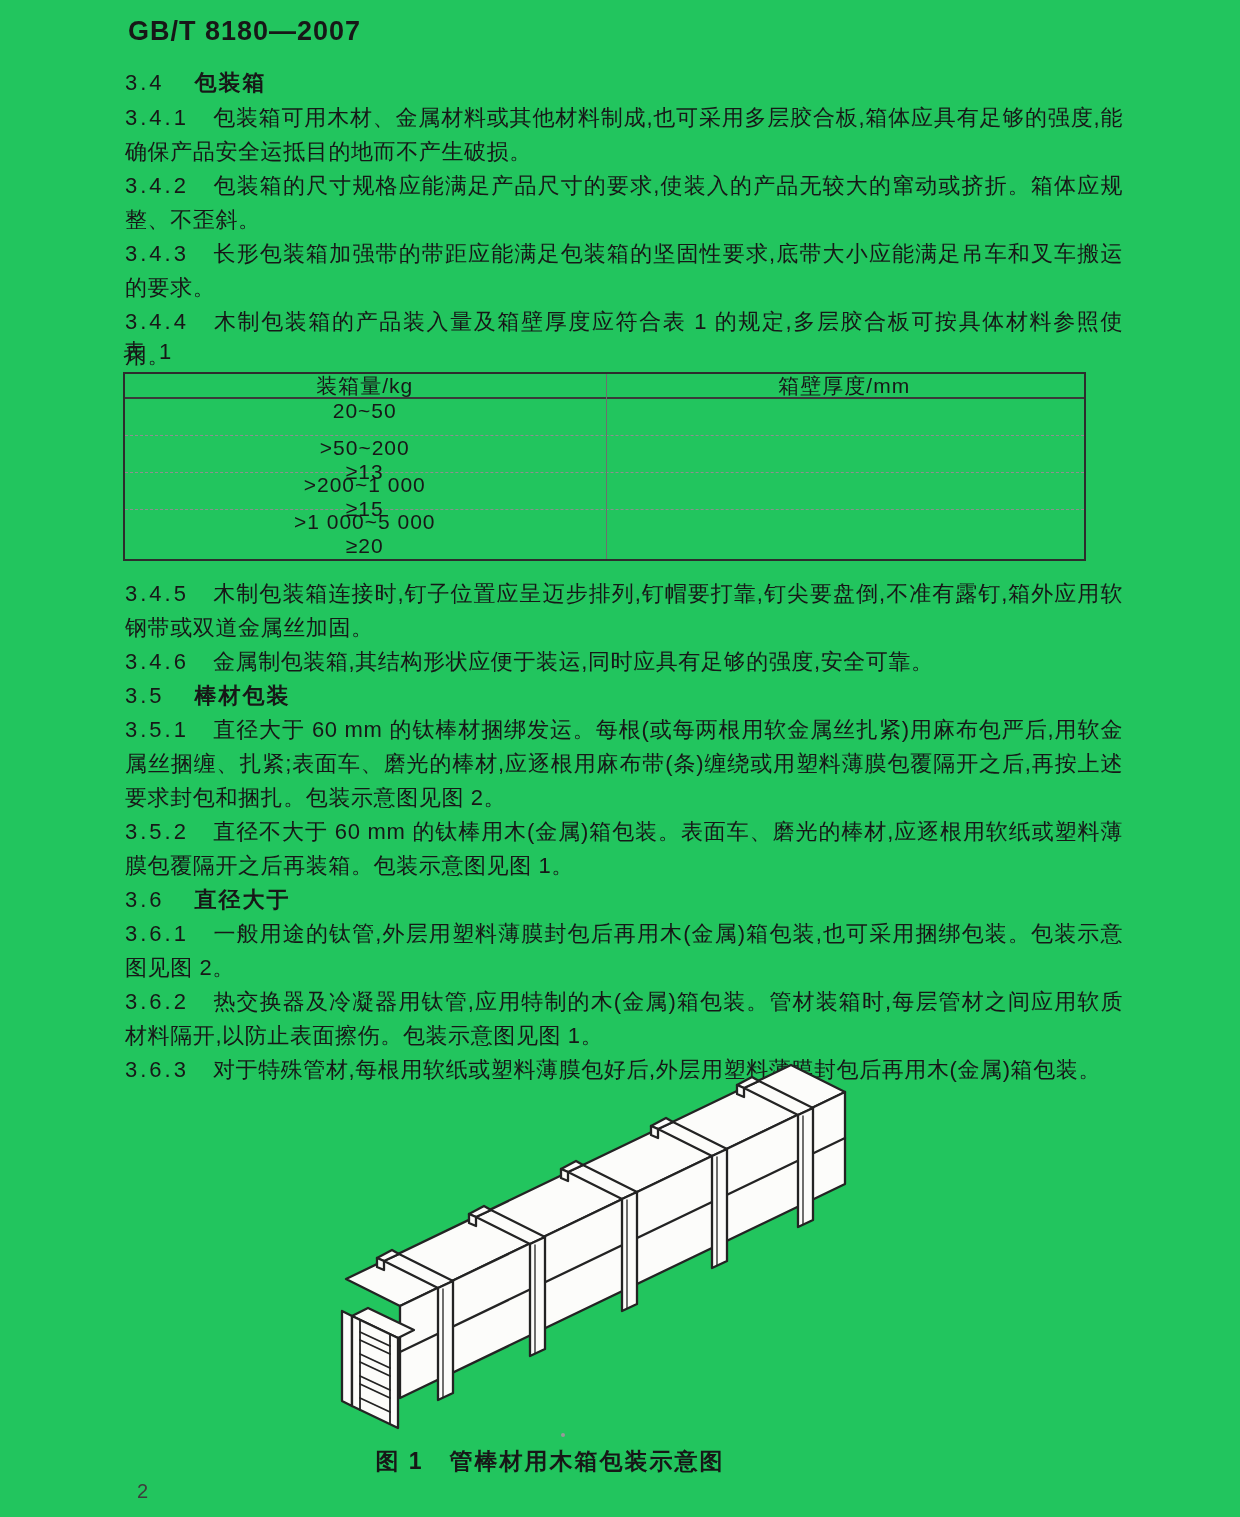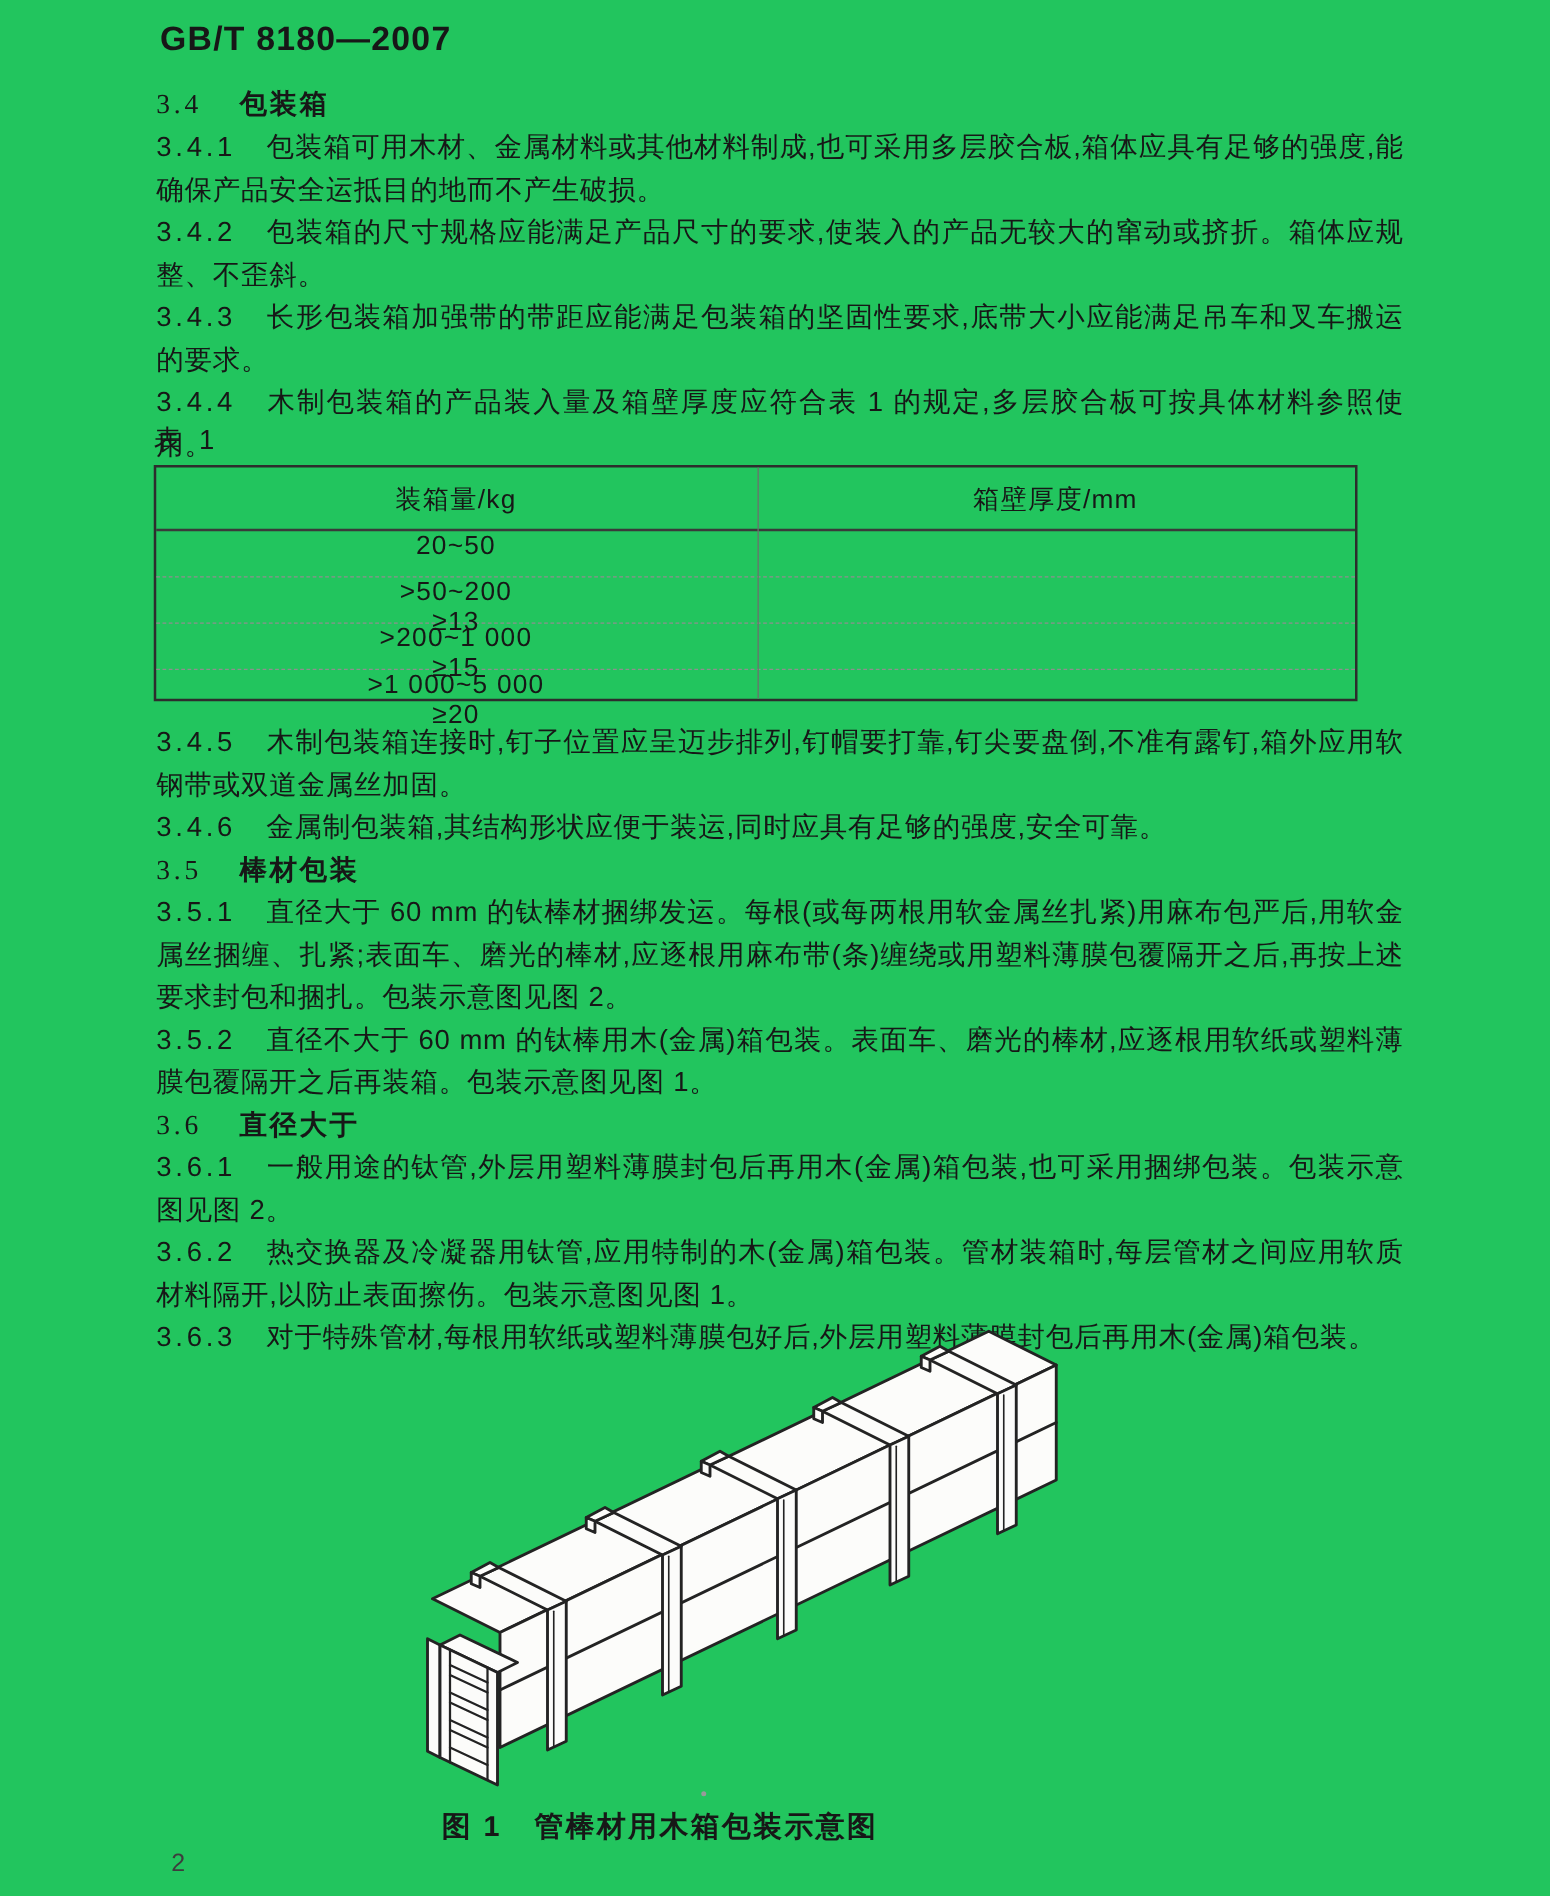--- a/index.html
+++ b/index.html
@@ -14,7 +14,7 @@
     left:125px;width:998px;font-size:22px;line-height:34px;
     text-align:justify;letter-spacing:0.6px;
   }
-  .heading{font-weight:normal;font-family:Liberation Serif, serif;}
+  .heading{font-weight:normal;}
   .heading .title{font-weight:bold;padding-left:6px;letter-spacing:2px;}
   .num{letter-spacing:3px;padding-right:24px;white-space:nowrap;}
   .tbl-label{left:123px;width:963px;font-size:22px;font-weight:500;letter-spacing:4px;}

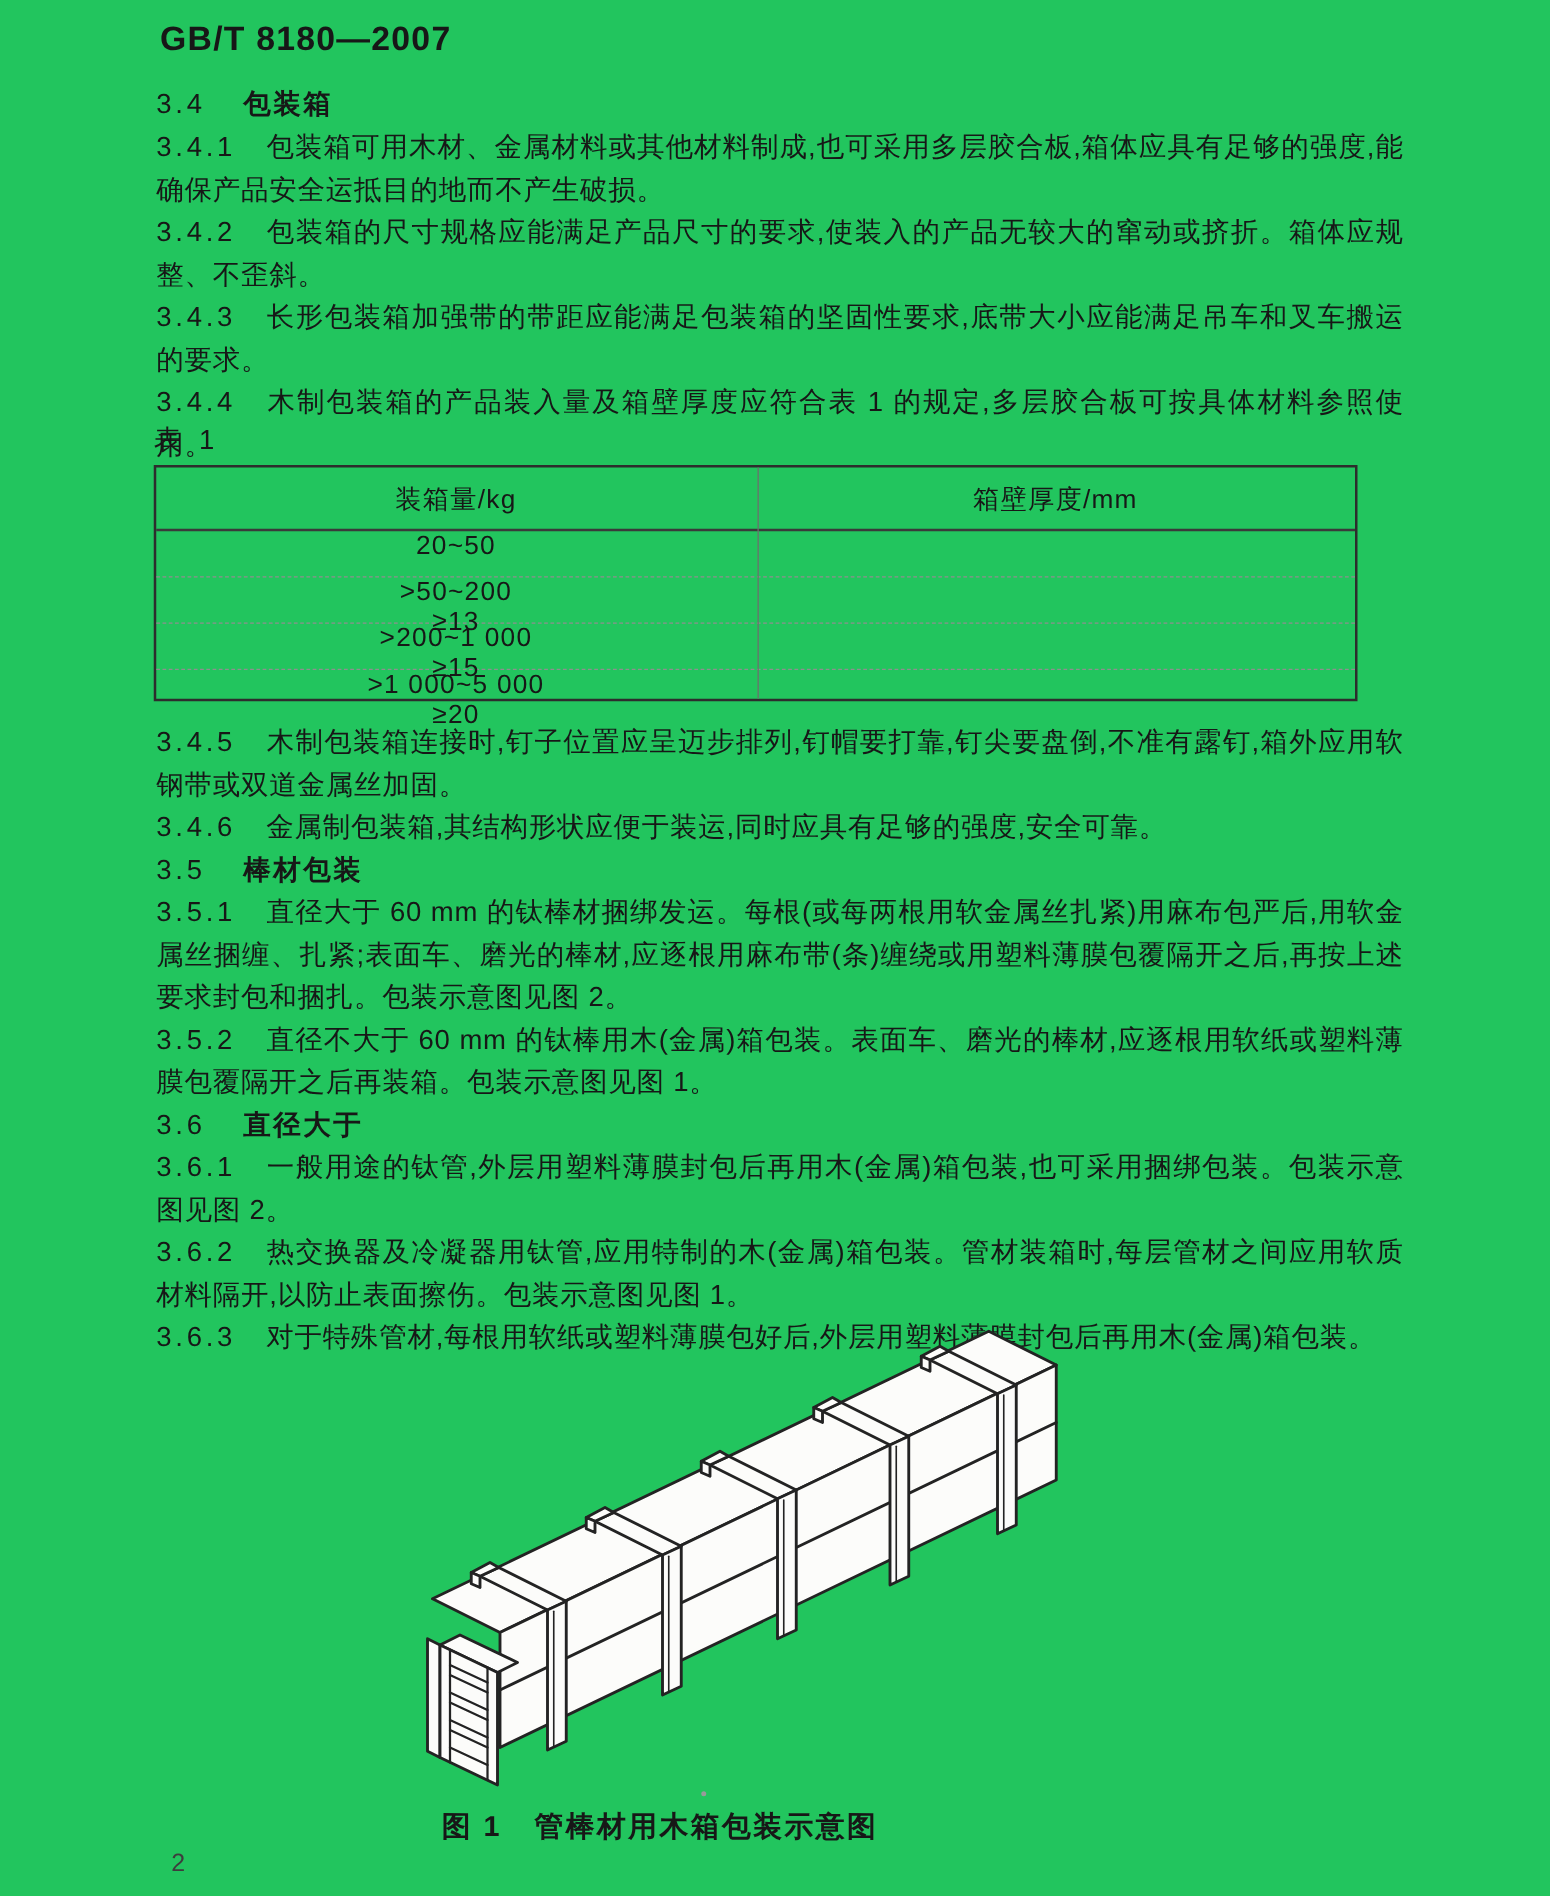--- a/index.html
+++ b/index.html
@@ -23,7 +23,7 @@
     border:2.5px solid #2d2d2d;box-sizing:border-box;font-size:21px;
   }
   .trow{display:flex;width:100%;box-sizing:border-box;}
-  .trow.hdr{height:51px;border-bottom:2px solid #3a3a3a;}
+  .trow.hdr{height:25px;border-bottom:2px solid #3a3a3a;}
   .trow.d{height:37px;border-bottom:1px dashed #8f8f8f;flex-direction:column;}
   .trow.d.last{border-bottom:none;}
   .tcell{

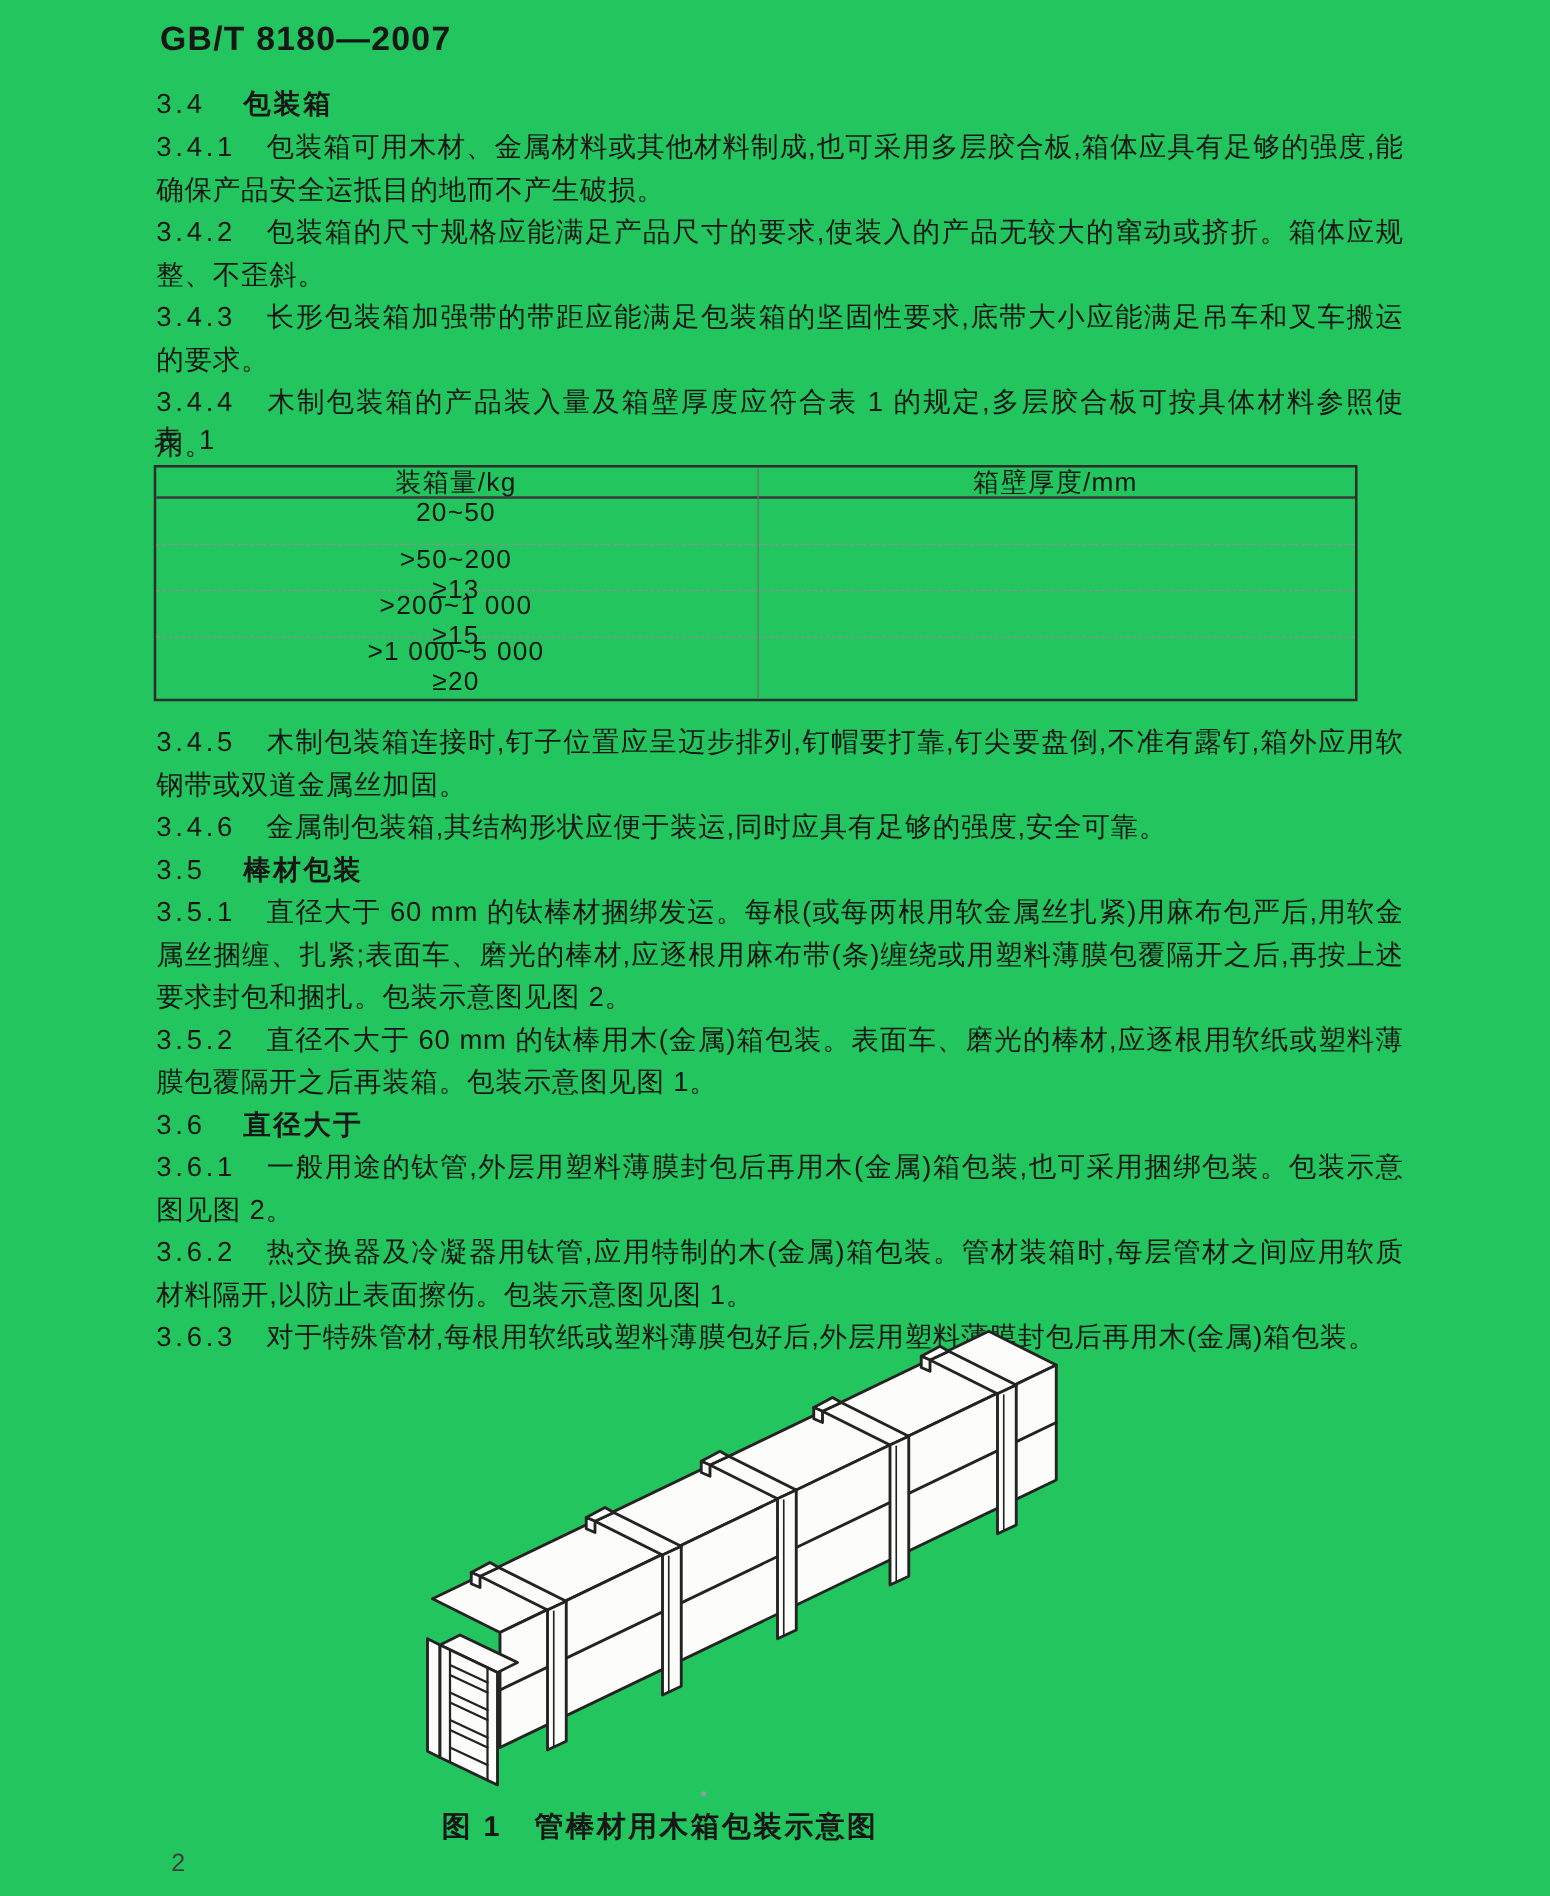--- a/index.html
+++ b/index.html
@@ -33,7 +33,7 @@
   .tcell.c1{width:50%;}
   .tcell.c2{width:50%;text-align:right;}
   .vdiv{left:481px;top:0;width:1px;height:100%;background:#6e6e6e;}
-  .caption{left:0;top:1446px;width:1056px;text-align:center;font-size:23px;font-weight:bold;letter-spacing:2px;}
+  .caption{left:0;top:1446px;width:1056px;text-align:center;font-size:23px;font-weight:bold;letter-spacing:2px;padding-left:22px;}
   .caption .cap-label{margin-right:26px;}
   .pagenum{left:137px;top:1480px;font-size:20px;color:#3d3d3d;}
   svg{display:block;}

